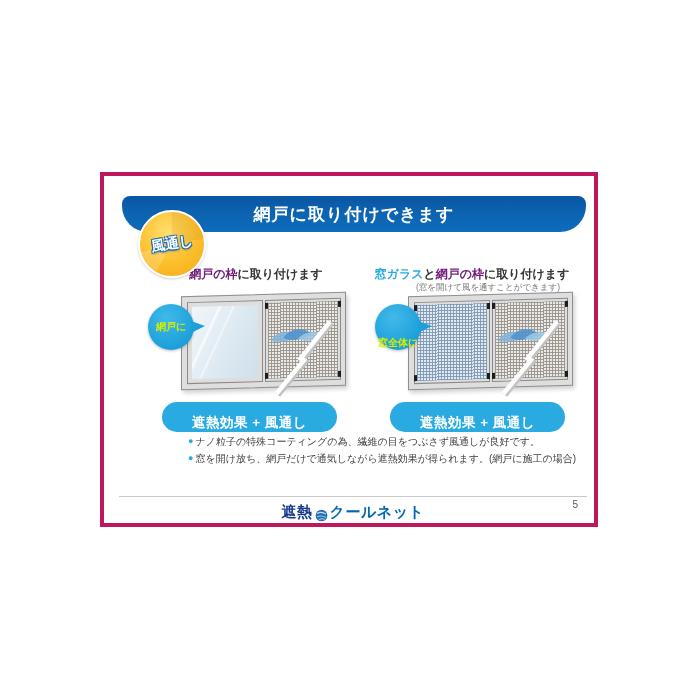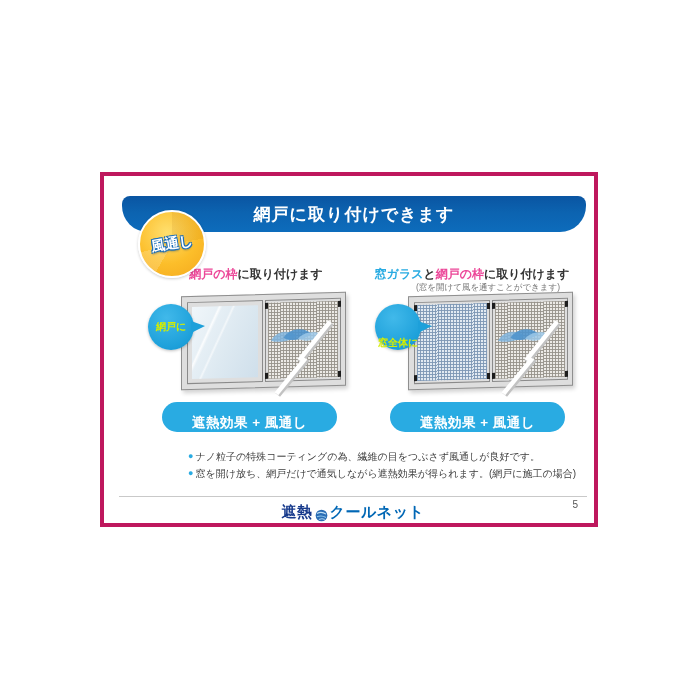--- a/index.html
+++ b/index.html
@@ -39,7 +39,7 @@
   .col-heading{position:absolute;top:90px;width:220px;text-align:center;font-size:12px;font-weight:bold;color:#333;}
   .col-heading.left{left:42px;}
   .col-heading.right{left:258px;}
-  .t-blue{color:#ec4899;}
+  .t-blue{color:#701a75;}
   .t-cyan{color:#29abe2;}
   .t-dark{color:#333333;}
   .col-subnote{position:absolute;top:106px;left:274px;width:220px;text-align:center;font-size:8.5px;color:#777;}

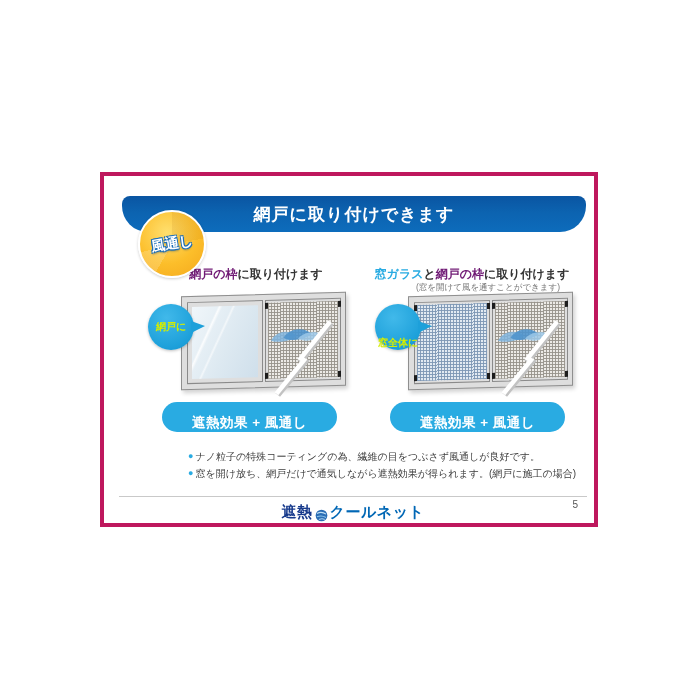--- a/index.html
+++ b/index.html
@@ -104,7 +104,7 @@
   .pill.right{left:286px;}
   .pill-label{color:#ffffff;font-size:13.5px;font-weight:bold;letter-spacing:0.5px;}
   
-  .notes{position:absolute;left:84px;top:272px;}
+  .notes{position:absolute;left:84px;top:257px;}
   .note-row{font-size:10px;color:#3c3c3c;line-height:16.5px;white-space:nowrap;}
   .bullet{color:#29abe2;font-size:9px;margin-right:2px;vertical-align:0.5px;}
   

